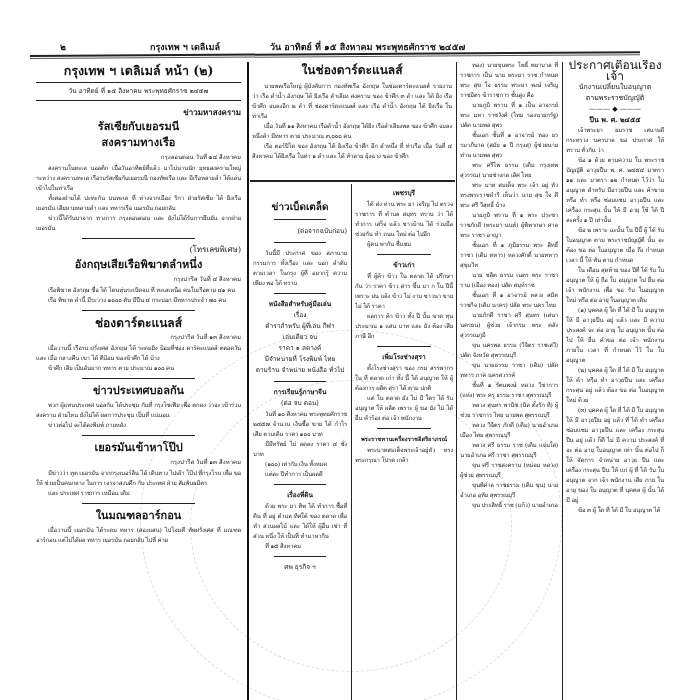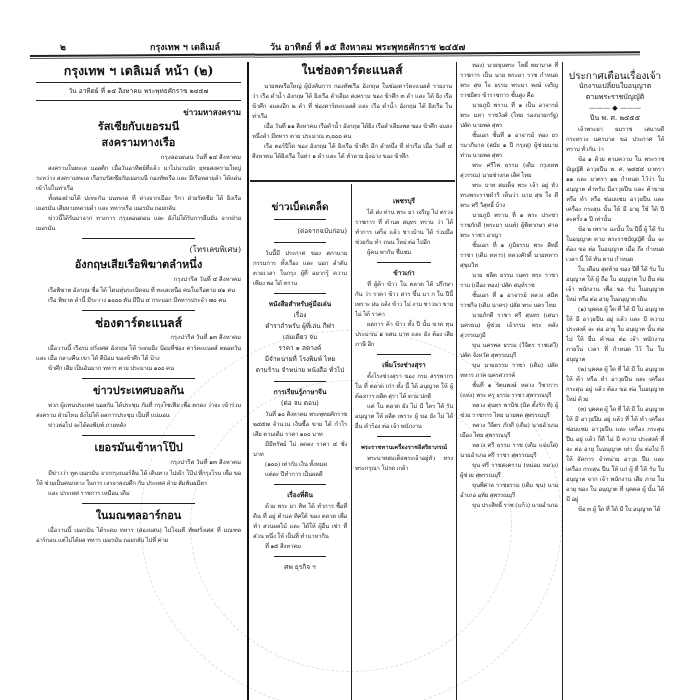--- a/index.html
+++ b/index.html
@@ -199,7 +199,7 @@
   </div>
 
   <div class="col" style="left:566px;width:98px;line-height:9.4px;">
-    <div class="center-line" style="font-size:10px;margin-top:10px;">ประกาศเตือนเรื่องเจ้า</div>
+    <div class="center-line" style="font-size:12px;margin-top:0;">ประกาศเตือนเรื่องเจ้า</div>
     <div class="center-line" style="font-size:7px;">นักงานเปลี่ยนใบอนุญาต</div>
     <div class="center-line" style="font-size:7px;">ตามพระราชบัญญัติ</div>
     <div class="ornament">——— ◆ ———</div>

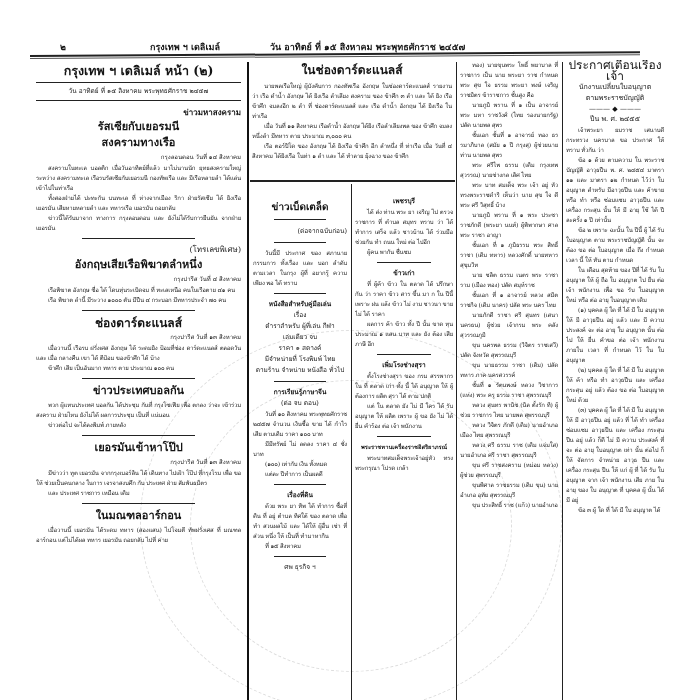--- a/index.html
+++ b/index.html
@@ -203,7 +203,7 @@
     <div class="center-line" style="font-size:7px;">นักงานเปลี่ยนใบอนุญาต</div>
     <div class="center-line" style="font-size:7px;">ตามพระราชบัญญัติ</div>
     <div class="ornament">——— ◆ ———</div>
-    <div class="center-line" style="font-size:7px;">ปีน พ. ศ. ๒๔๕๕</div>
+    <div class="center-line" style="font-size:7px;font-weight:bold;">ปีน พ. ศ. ๒๔๕๕</div>
     <p class="para">เจ้าพระยา ยมราช เสนาบดี กระทรวง นครบาล ขอ ประกาศ ให้ ทราบ ทั่วกัน ว่า</p>
     <p class="para">ข้อ ๑ ด้วย ตามความ ใน พระราช บัญญัติ อาวุธปืน พ. ศ. ๒๔๕๔ มาตรา ๑๑ และ มาตรา ๑๒ กำหนด ไว้ว่า ใบอนุญาต สำหรับ มีอาวุธปืน และ ค้าขาย หรือ ทำ หรือ ซ่อมแซม อาวุธปืน และ เครื่อง กระสุน นั้น ให้ มี อายุ ใช้ ได้ ปี ละครั้ง ๑ ปี เท่านั้น</p>
     <p class="para">ข้อ ๒ เพราะ ฉะนั้น ใน ปีนี้ ผู้ ได้ รับ ใบอนุญาต ตาม พระราชบัญญัติ นั้น จะ ต้อง ขอ ต่อ ใบอนุญาต เมื่อ ถึง กำหนด เวลา นี้ ให้ ทัน ตาม กำหนด</p>

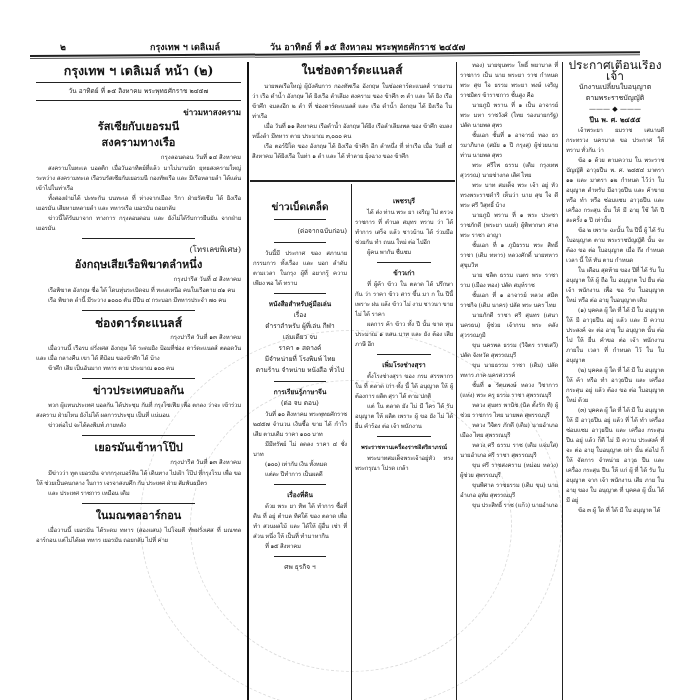--- a/index.html
+++ b/index.html
@@ -160,7 +160,7 @@
   </div>
 
   <div class="col" style="left:355px;top:186px;width:98px;line-height:9px;">
-    <div class="center-line" style="font-weight:bold;margin-top:10px;">เพชรบุรี</div>
+    <div class="center-line" style="font-weight:bold;margin-top:2px;">เพชรบุรี</div>
     <p class="para">ได้ ส่ง ท่าน พระ ยา เจริญ ไป ตรวจ ราชการ ที่ ตำบล สมุทร ทราบ ว่า ได้ ทำการ เสร็จ แล้ว ชาวบ้าน ได้ ร่วมมือ ช่วยกัน ทำ ถนน ใหม่ ต่อ ไปอีก</p>
     <p class="para">ผู้คน พากัน ชื่นชม</p>
     <div class="rule"></div>

